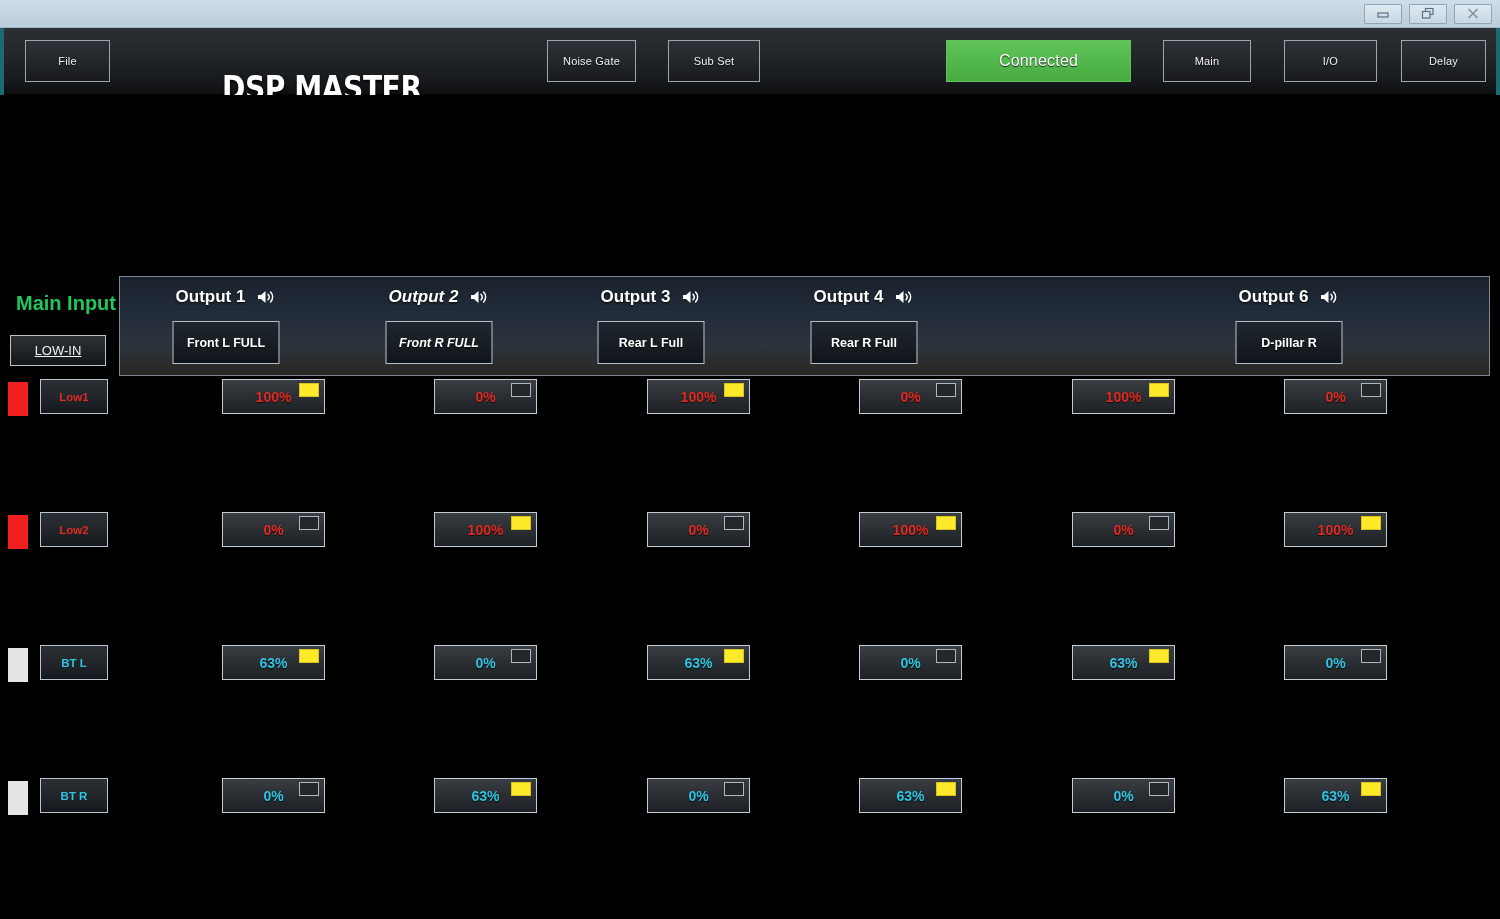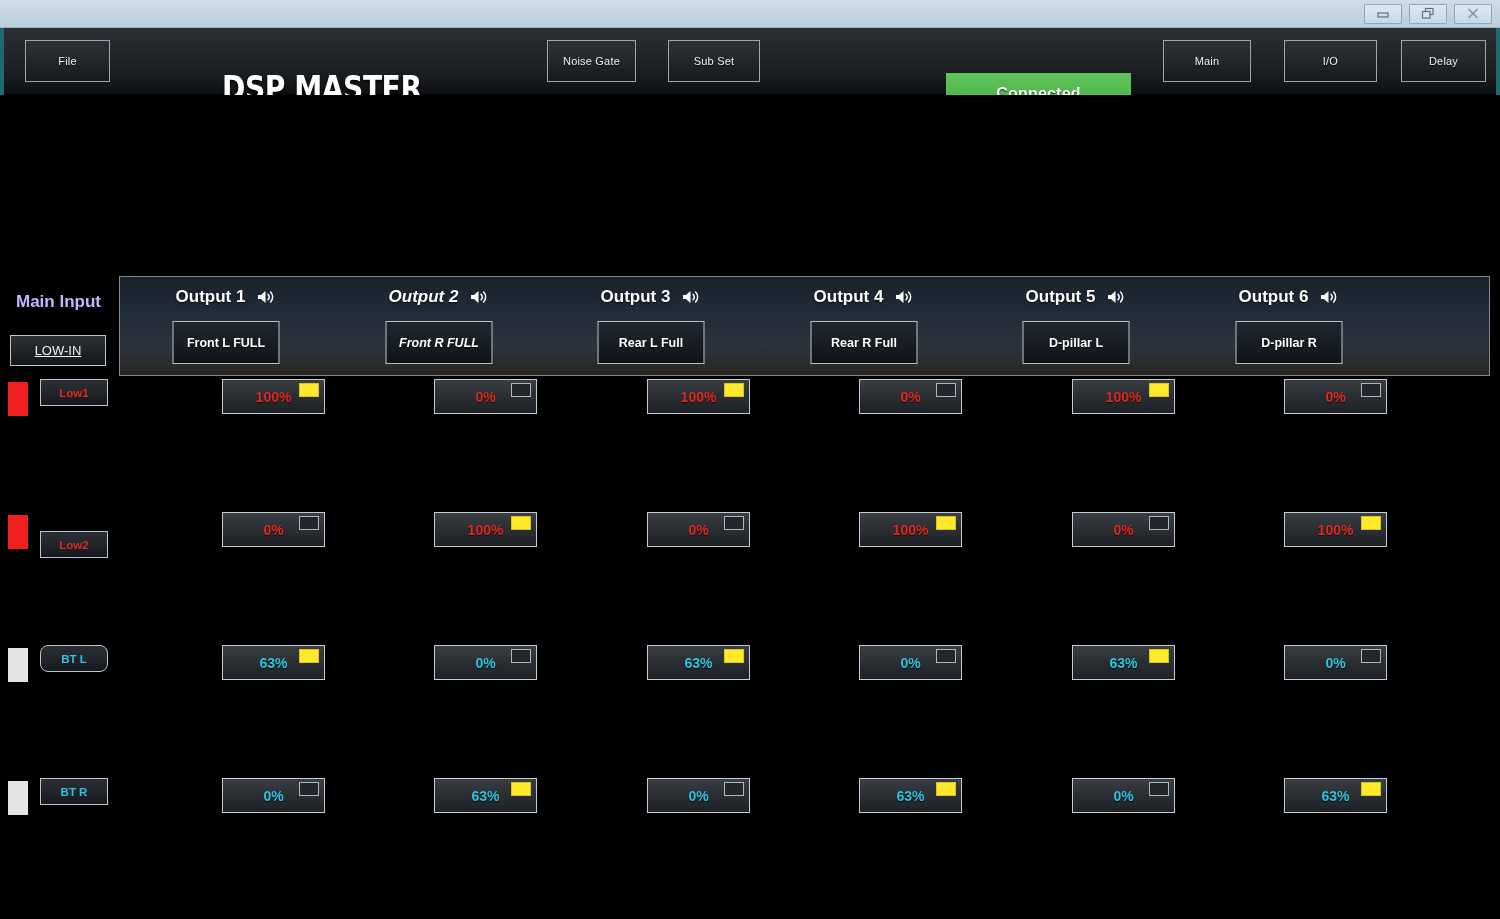--- a/index.html
+++ b/index.html
@@ -83,9 +83,8 @@
     background: linear-gradient(180deg, #5fc35a 0%, #52b84d 50%, #48ab44 100%);
     border: 1px solid #5fc35a;
     color: #ffffff;
-    font-weight: bold;
+    font-weight: normal;
     font-size: 16px;
-    margin-top: 33px;
   }
 
   .logo {

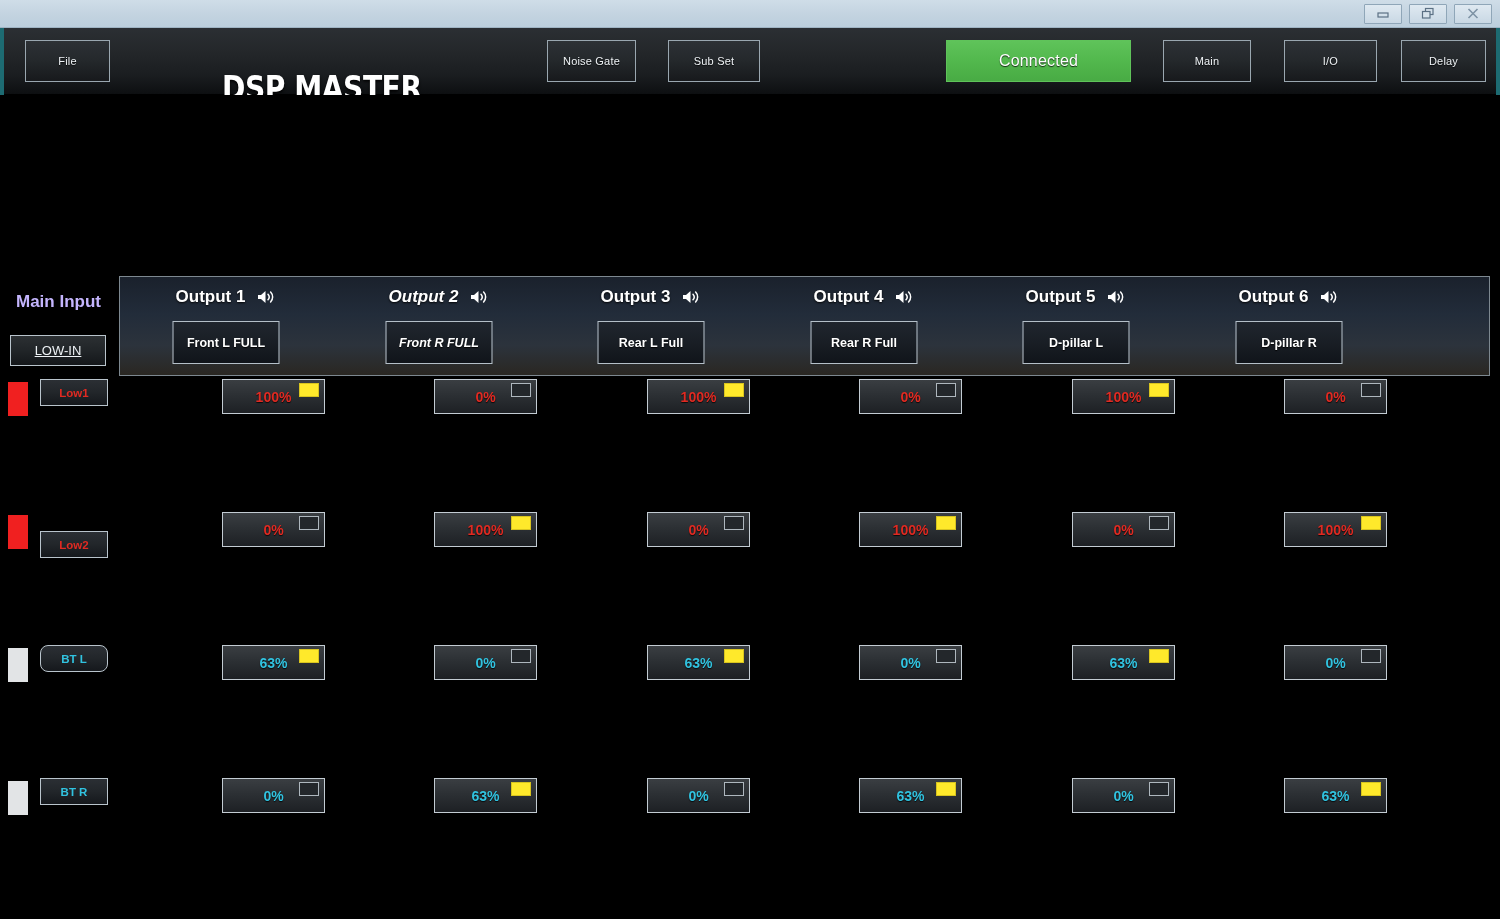--- a/index.html
+++ b/index.html
@@ -113,9 +113,9 @@
   .main-input-label {
     position: absolute;
     left: 16px; top: 197px;
-    font-size: 17px;
-    font-weight: bold;
-    color: #c4b5fd;
+    font-size: 20px;
+    font-weight: bold;
+    color: #22c55e;
     text-shadow: 0 1px 2px rgba(0,0,0,.9);
   }
   .lowin-btn {

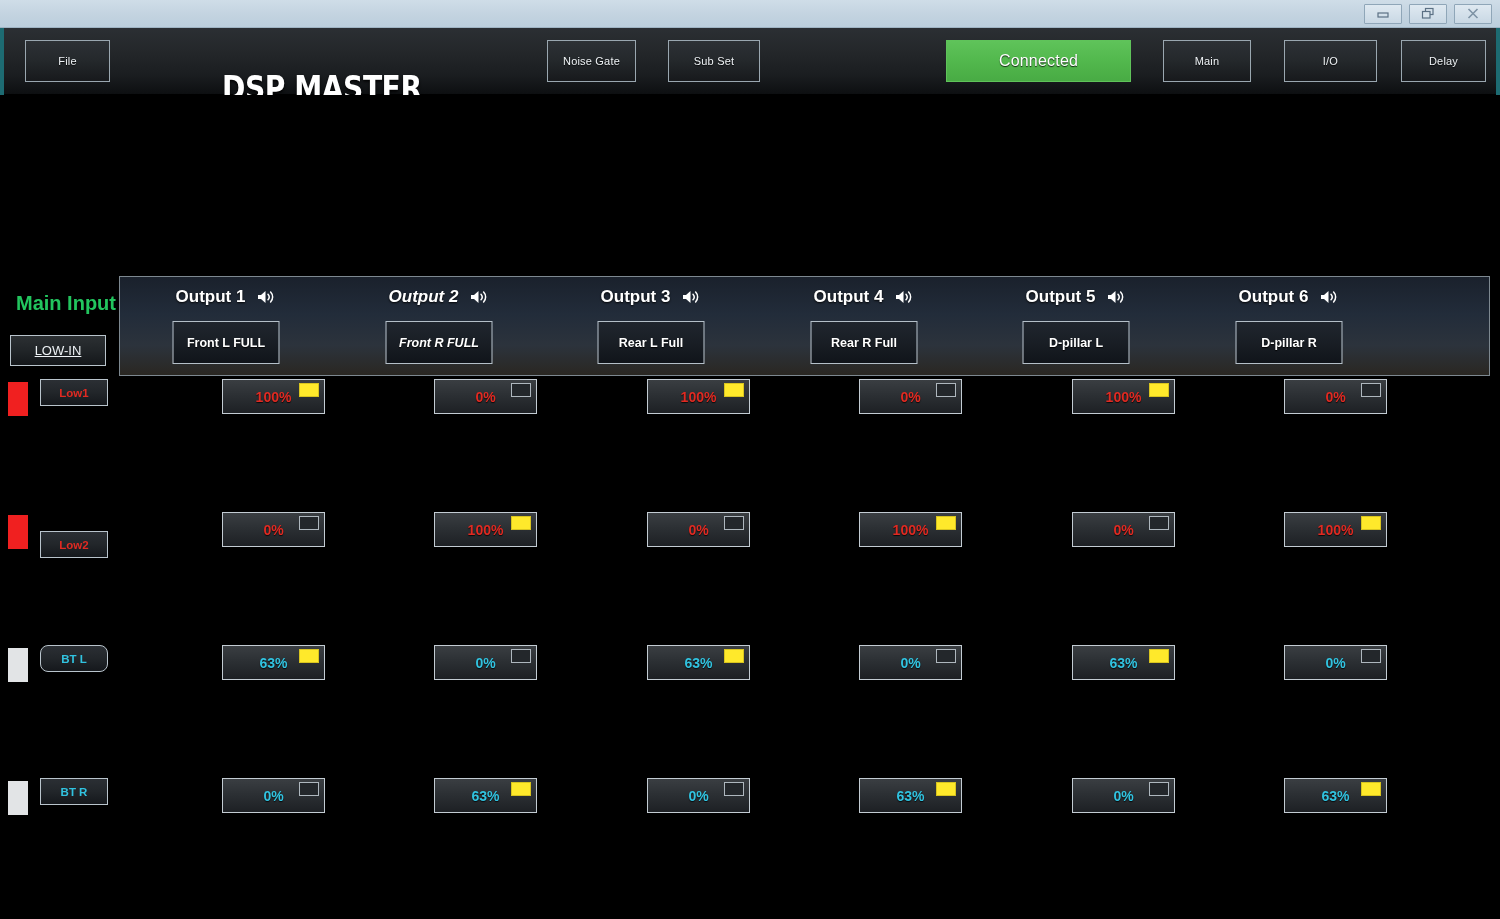--- a/index.html
+++ b/index.html
@@ -330,19 +330,6 @@
           </div>
           <div class="out-btn">Rear R Full</div>
         </div>
-        <div class="out-col" style="left: 842px;">
-          <div class="out-head">
-            <span class="out-title">Output 5</span>
-            <span>
-              <svg class="spk-icon" width="19" height="16" viewBox="0 0 19 16">
-                <path d="M1 6 H4 L8.5 2 V14 L4 10 H1 Z" fill="#ffffff"></path>
-                <path d="M11 5.2 A4.2 4.2 0 0 1 11 10.8" stroke="#ffffff" stroke-width="1.5" fill="none" stroke-linecap="round"></path>
-                <path d="M13.6 3 A7.2 7.2 0 0 1 13.6 13" stroke="#ffffff" stroke-width="1.5" fill="none" stroke-linecap="round"></path>
-              </svg>
-            </span>
-          </div>
-          <div class="out-btn">D-pillar L</div>
-        </div>
         <div class="out-col" style="left: 1055px;">
           <div class="out-head">
             <span class="out-title">Output 6</span>

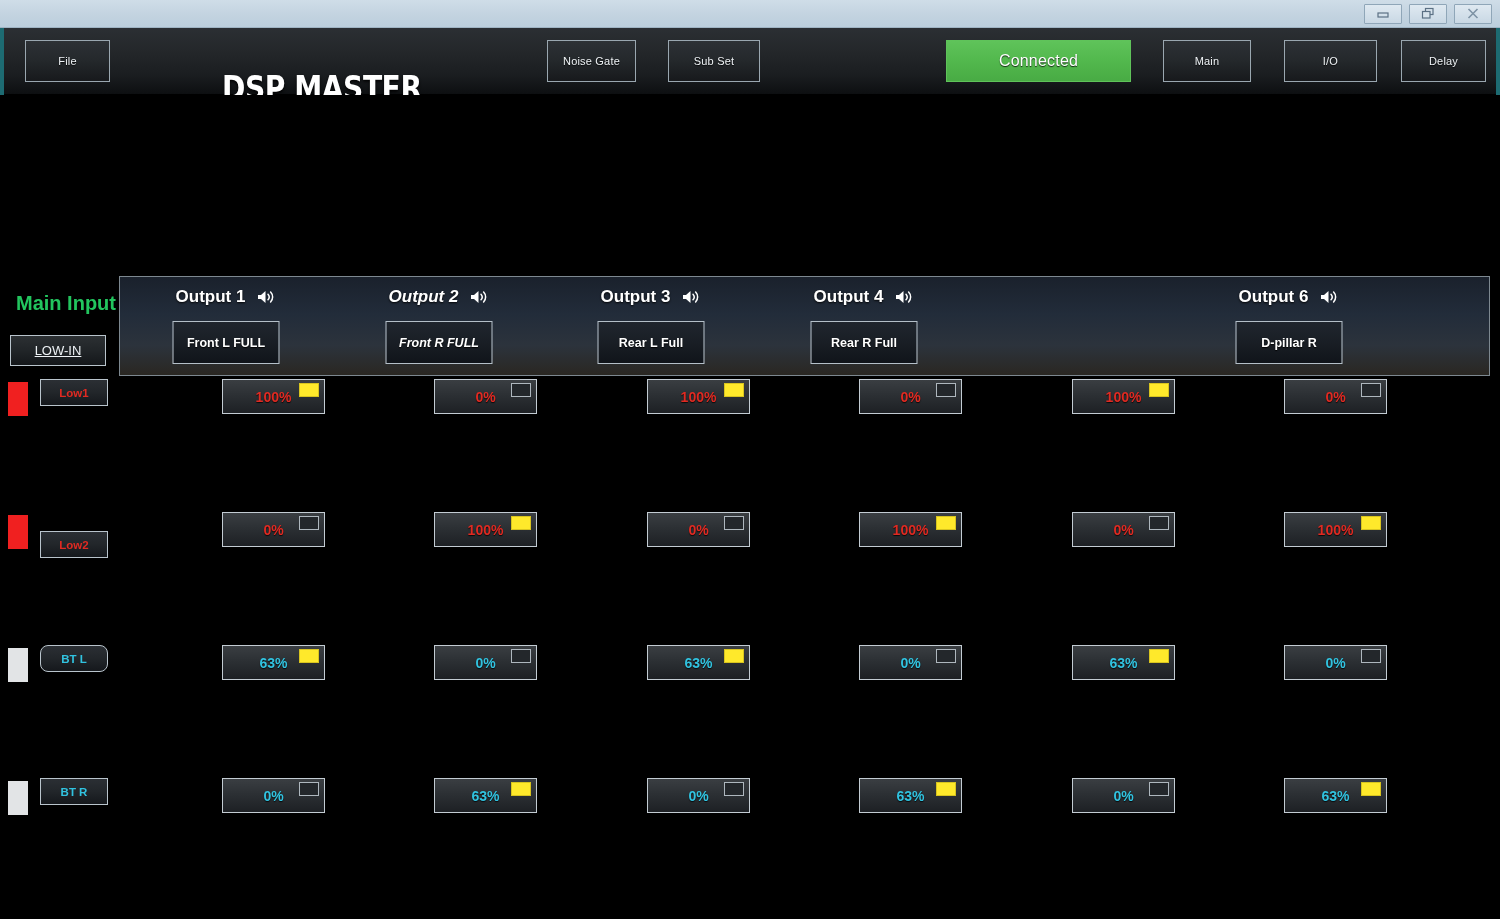--- a/index.html
+++ b/index.html
@@ -184,7 +184,7 @@
   .in-btn {
     position: absolute;
     left: 40px; top: 0;
-    width: 68px; height: 27px;
+    width: 68px; height: 35px;
     background: linear-gradient(180deg,#2b2f34 0%, #22262a 50%, #15181c 100%);
     border: 1px solid #b9c4cc;
     font-size: 11.5px;

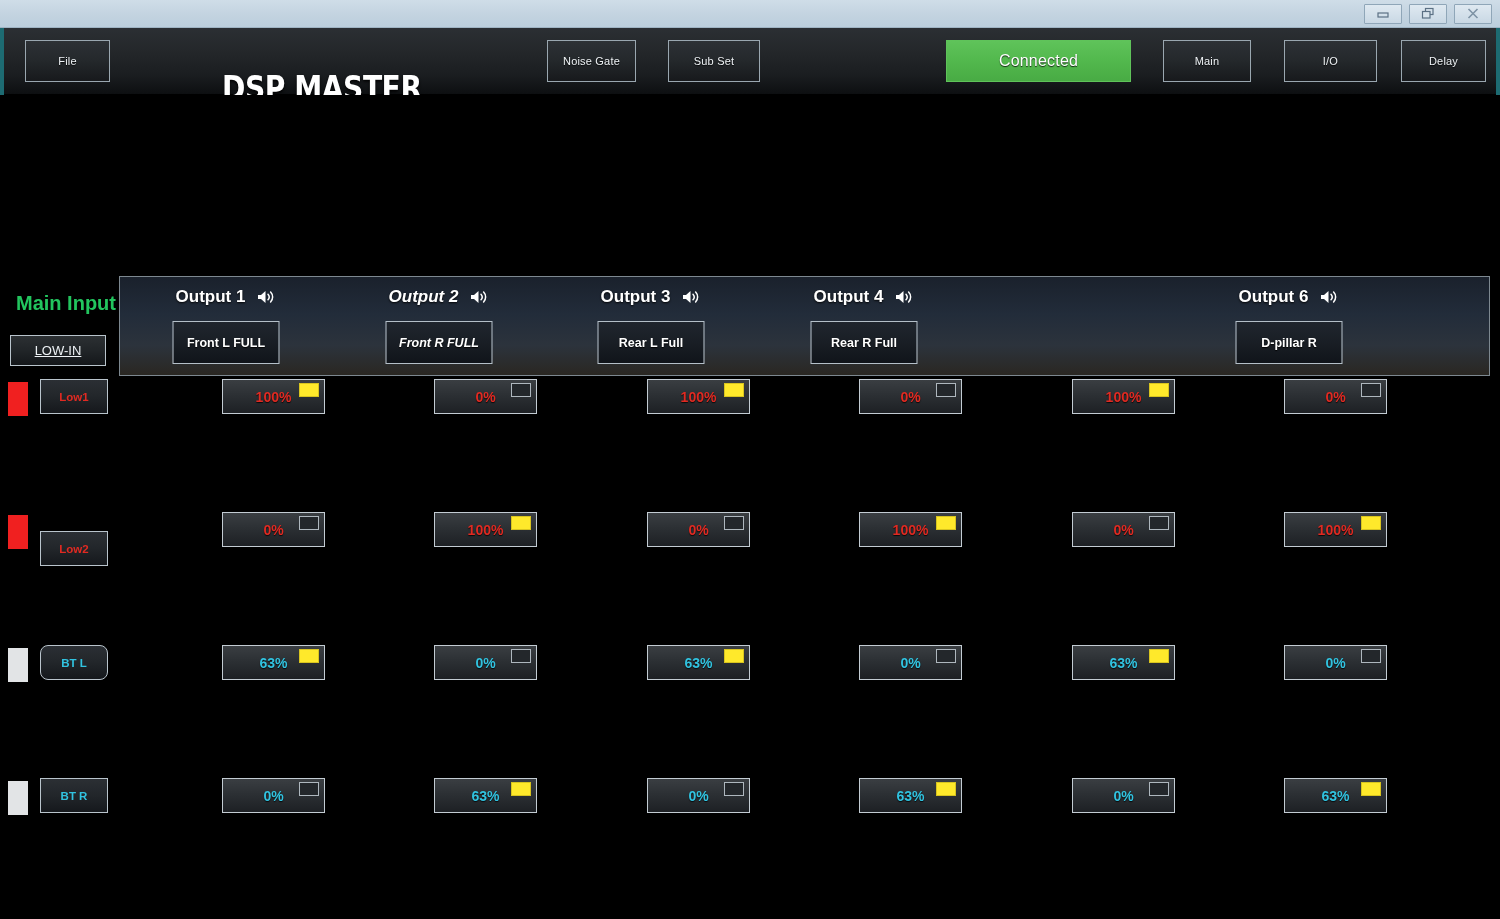--- a/index.html
+++ b/index.html
@@ -376,7 +376,7 @@
         </div>
         <div class="row" style="top: 417px;">
           <div class="swatch" style="background: rgb(240, 32, 32);"></div>
-          <div class="in-btn" style="color: rgb(224, 42, 34); margin-top: 19px;">Low2</div>
+          <div class="in-btn" style="color: rgb(224, 42, 34);">Low2</div>
           <div class="cell" style="left: 222px;">
             <div class="cell-val" style="color: rgb(224, 42, 34);">0%</div>
             <div class="cell-ind off"></div>

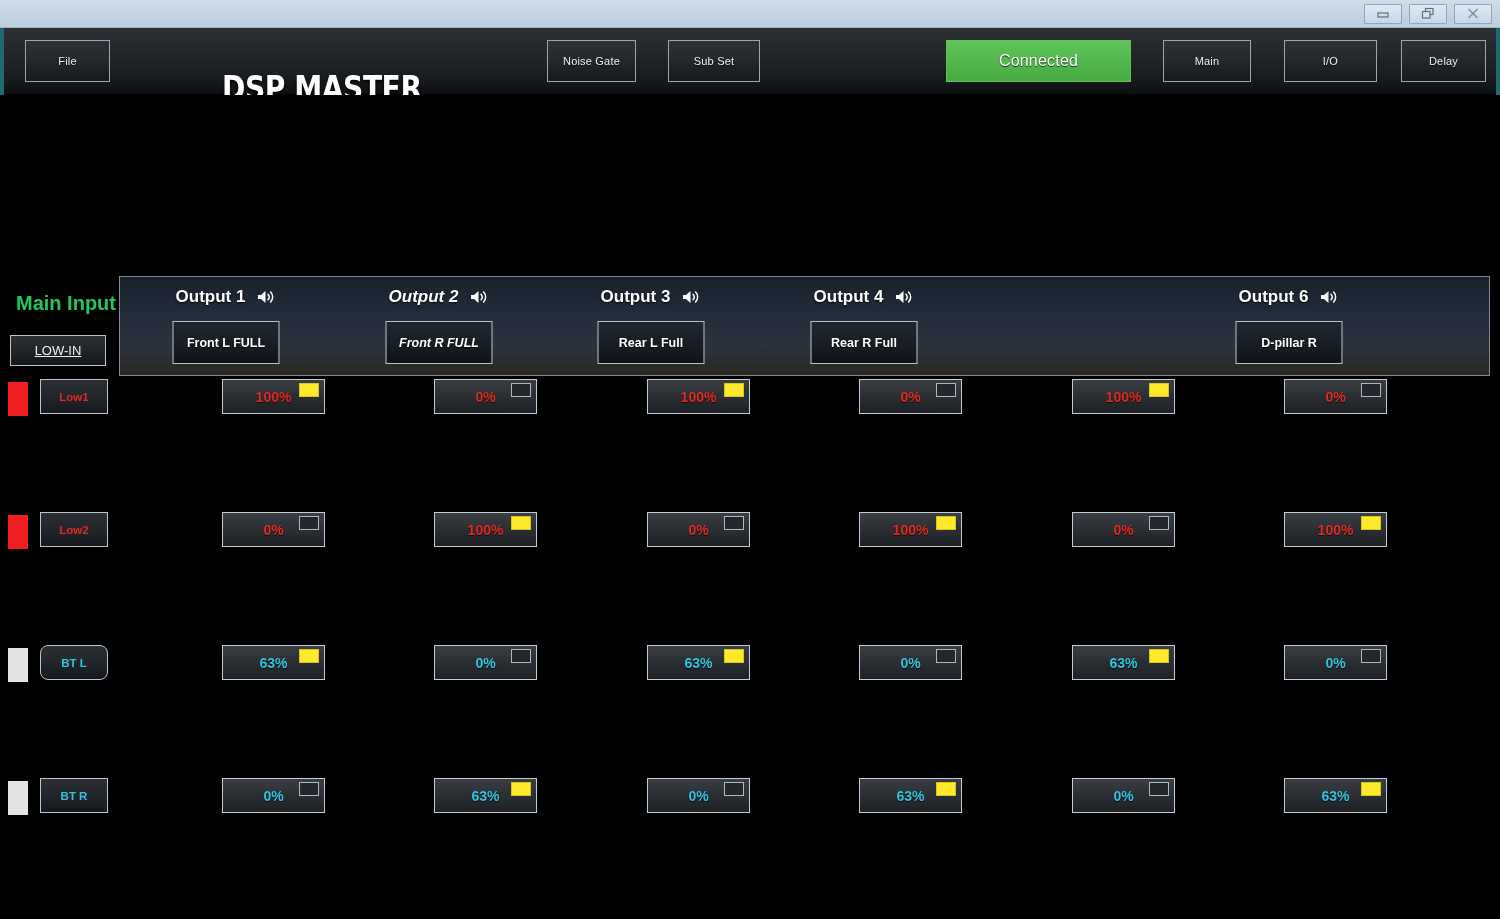--- a/index.html
+++ b/index.html
@@ -404,7 +404,7 @@
         </div>
         <div class="row" style="top: 550px;">
           <div class="swatch" style="background: rgb(226, 228, 230);"></div>
-          <div class="in-btn" style="color: rgb(49, 195, 224); border-radius: 8px;">BT L</div>
+          <div class="in-btn" style="color: rgb(49, 195, 224);">BT L</div>
           <div class="cell" style="left: 222px;">
             <div class="cell-val" style="color: rgb(49, 195, 224);">63%</div>
             <div class="cell-ind on"></div>

